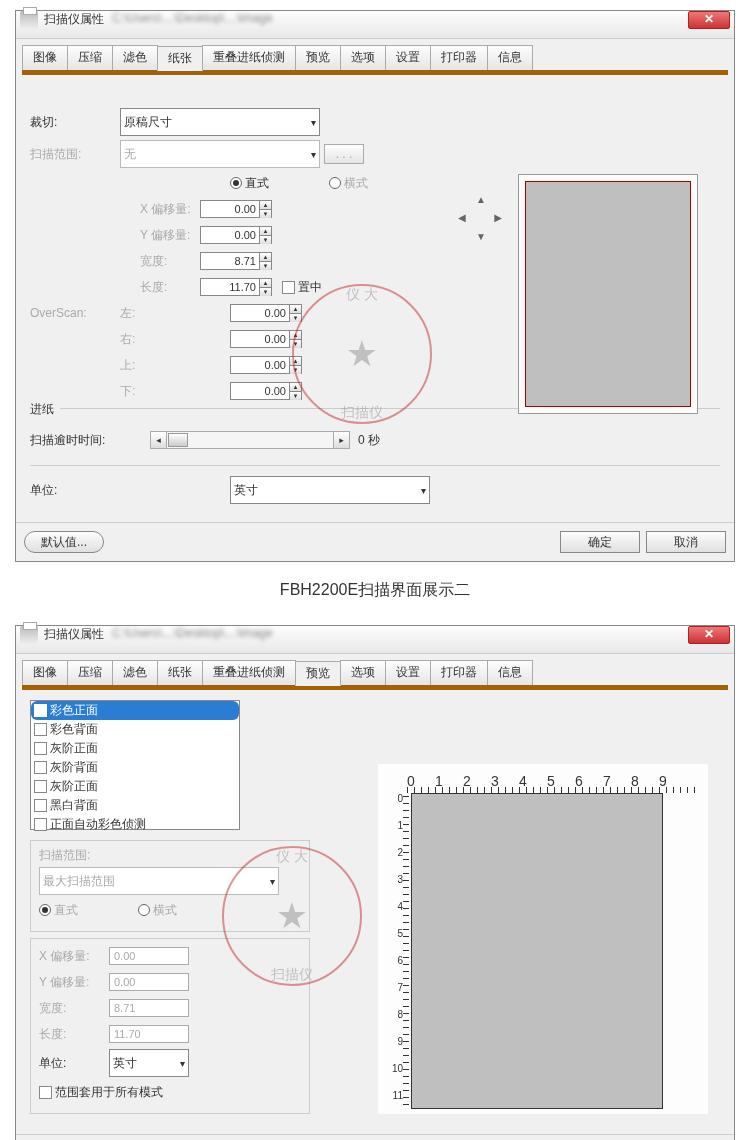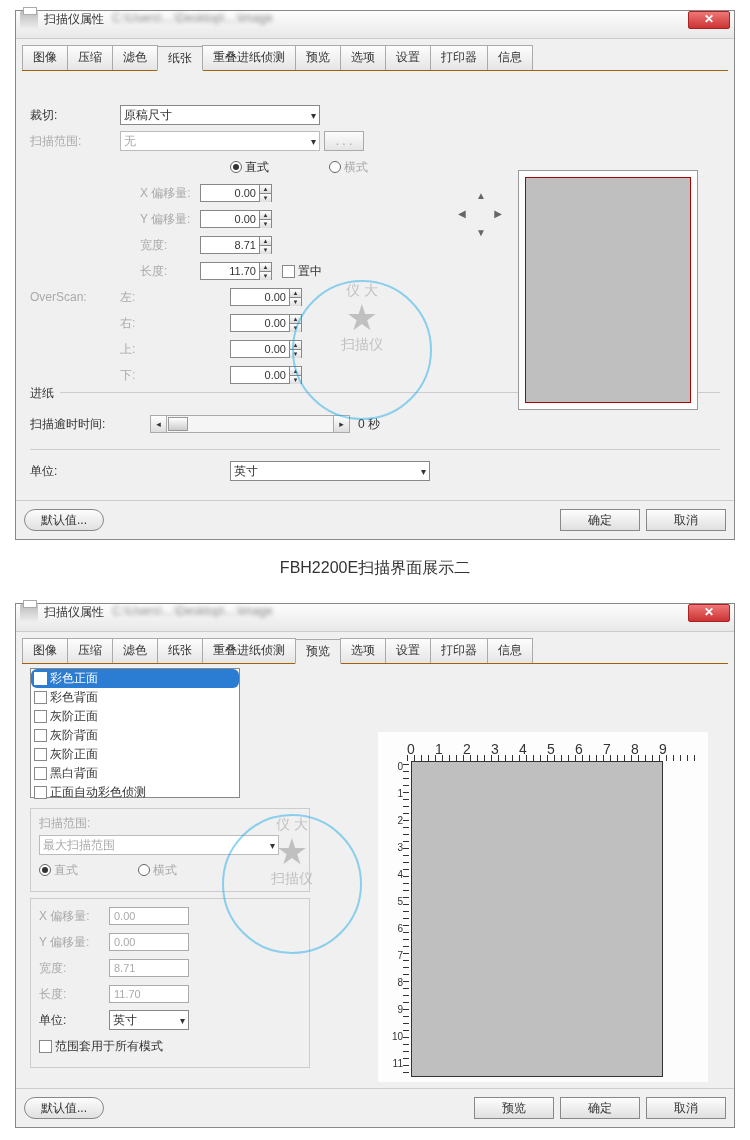--- a/index.html
+++ b/index.html
@@ -33,7 +33,7 @@
 
 .client { background: #f0f0f0; padding: 6px; }
 
-.tabs { display: flex; border-bottom: 1px solid #a16207; margin-bottom: 0; }
+.tabs { display: flex; border-bottom: 5px solid #a16207; margin-bottom: 6px; }
 .tab {
   padding: 3px 10px; border: 1px solid #aaa; border-bottom: none;
   background: linear-gradient(#fdfdfd,#e5e5e5); margin-right: -1px;

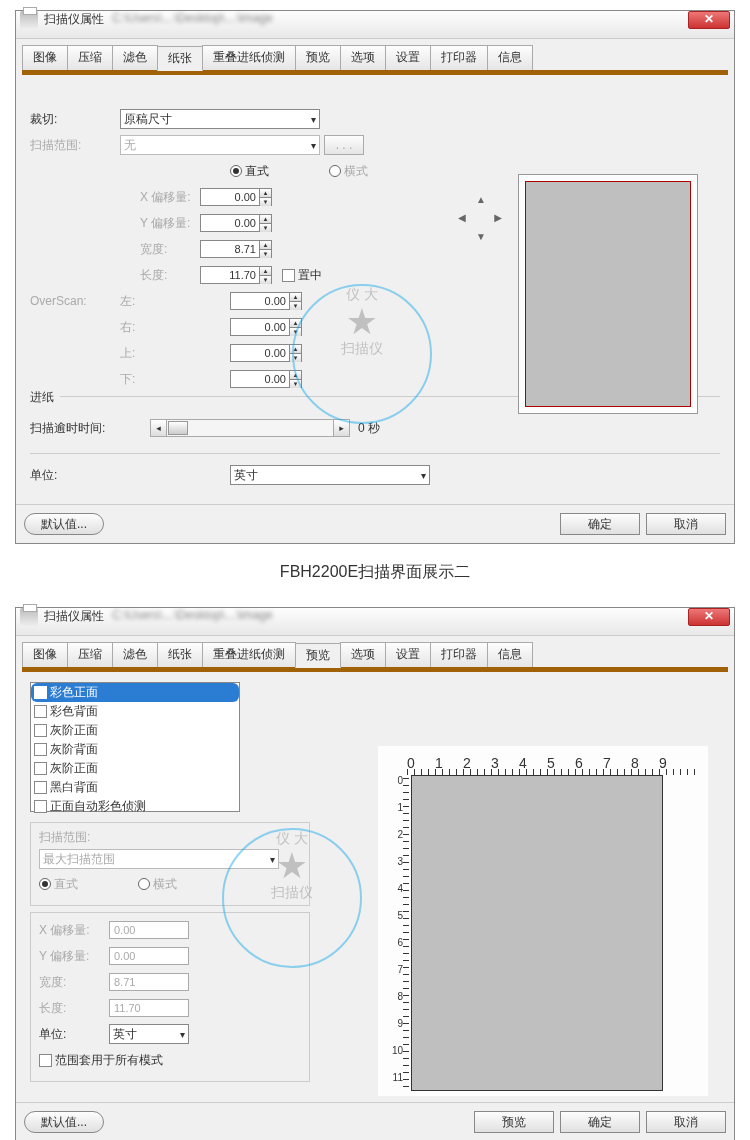--- a/index.html
+++ b/index.html
@@ -49,7 +49,7 @@
 .sublbl { width: 60px; color: #aaa; margin-left: 110px; }
 
 select, .dropdown {
-  height: 20px; border: 1px solid #888; background: #fff;
+  height: 28px; border: 1px solid #888; background: #fff;
   font-size: 12px; padding: 0 3px;
 }
 .dropdown { display: inline-flex; align-items: center; justify-content: space-between; }

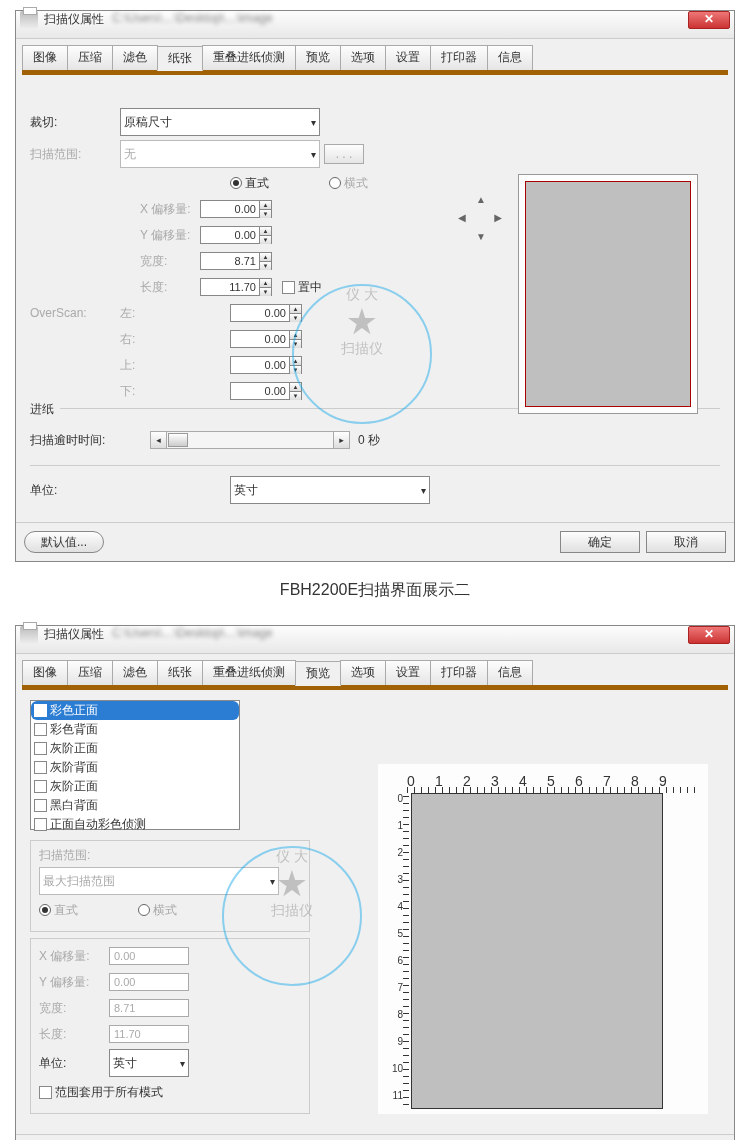--- a/index.html
+++ b/index.html
@@ -136,9 +136,9 @@
 .inputflat { width: 80px; height: 18px; border: 1px solid #aaa; background: #fff; padding: 0 4px; font-size: 11px; display: inline-flex; align-items: center; }
 
 .watermark {
-  position: absolute; width: 140px; height: 140px; border: 2px solid #0ea5e9;
+  position: absolute; width: 140px; height: 140px; border: 2px solid #b91c1c;
   border-radius: 50%; opacity: 0.45; pointer-events: none;
-  display: flex; flex-direction: column; align-items: center; justify-content: flex-start;
+  display: flex; flex-direction: column; align-items: center; justify-content: space-between;
   color: #888; font-size: 14px;
 }
 .watermark .star { font-size: 36px; line-height: 36px; }

